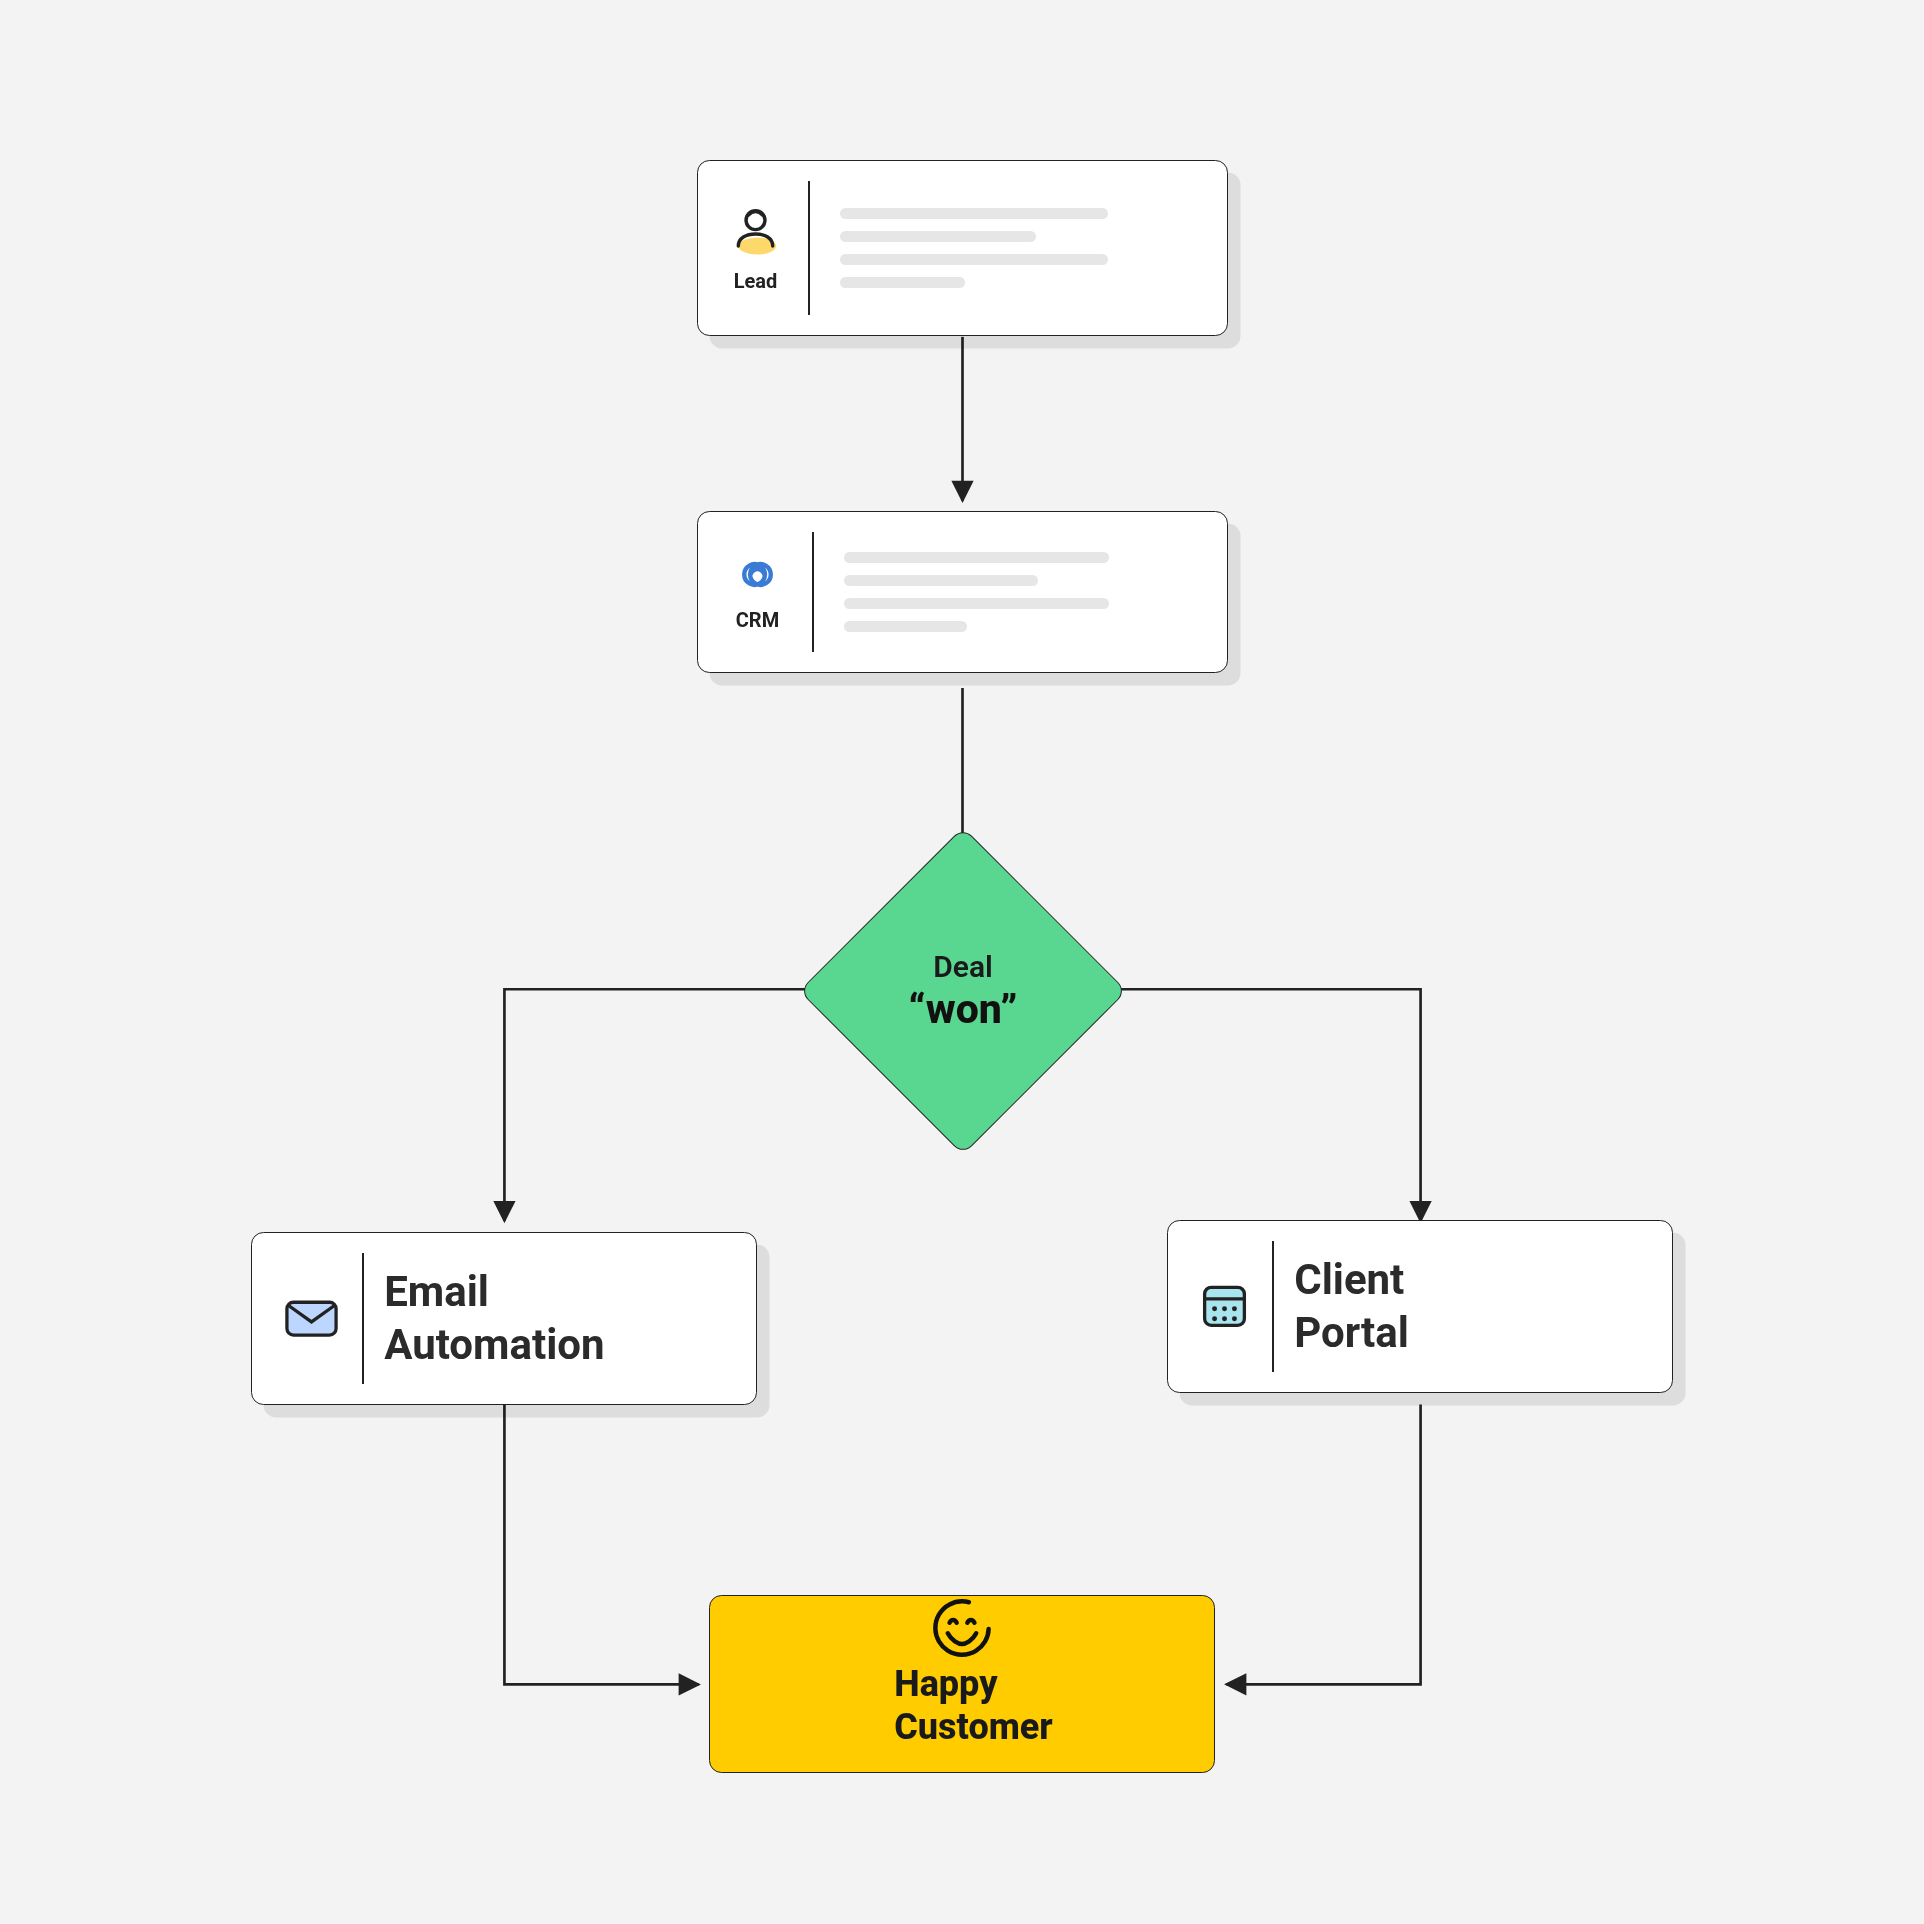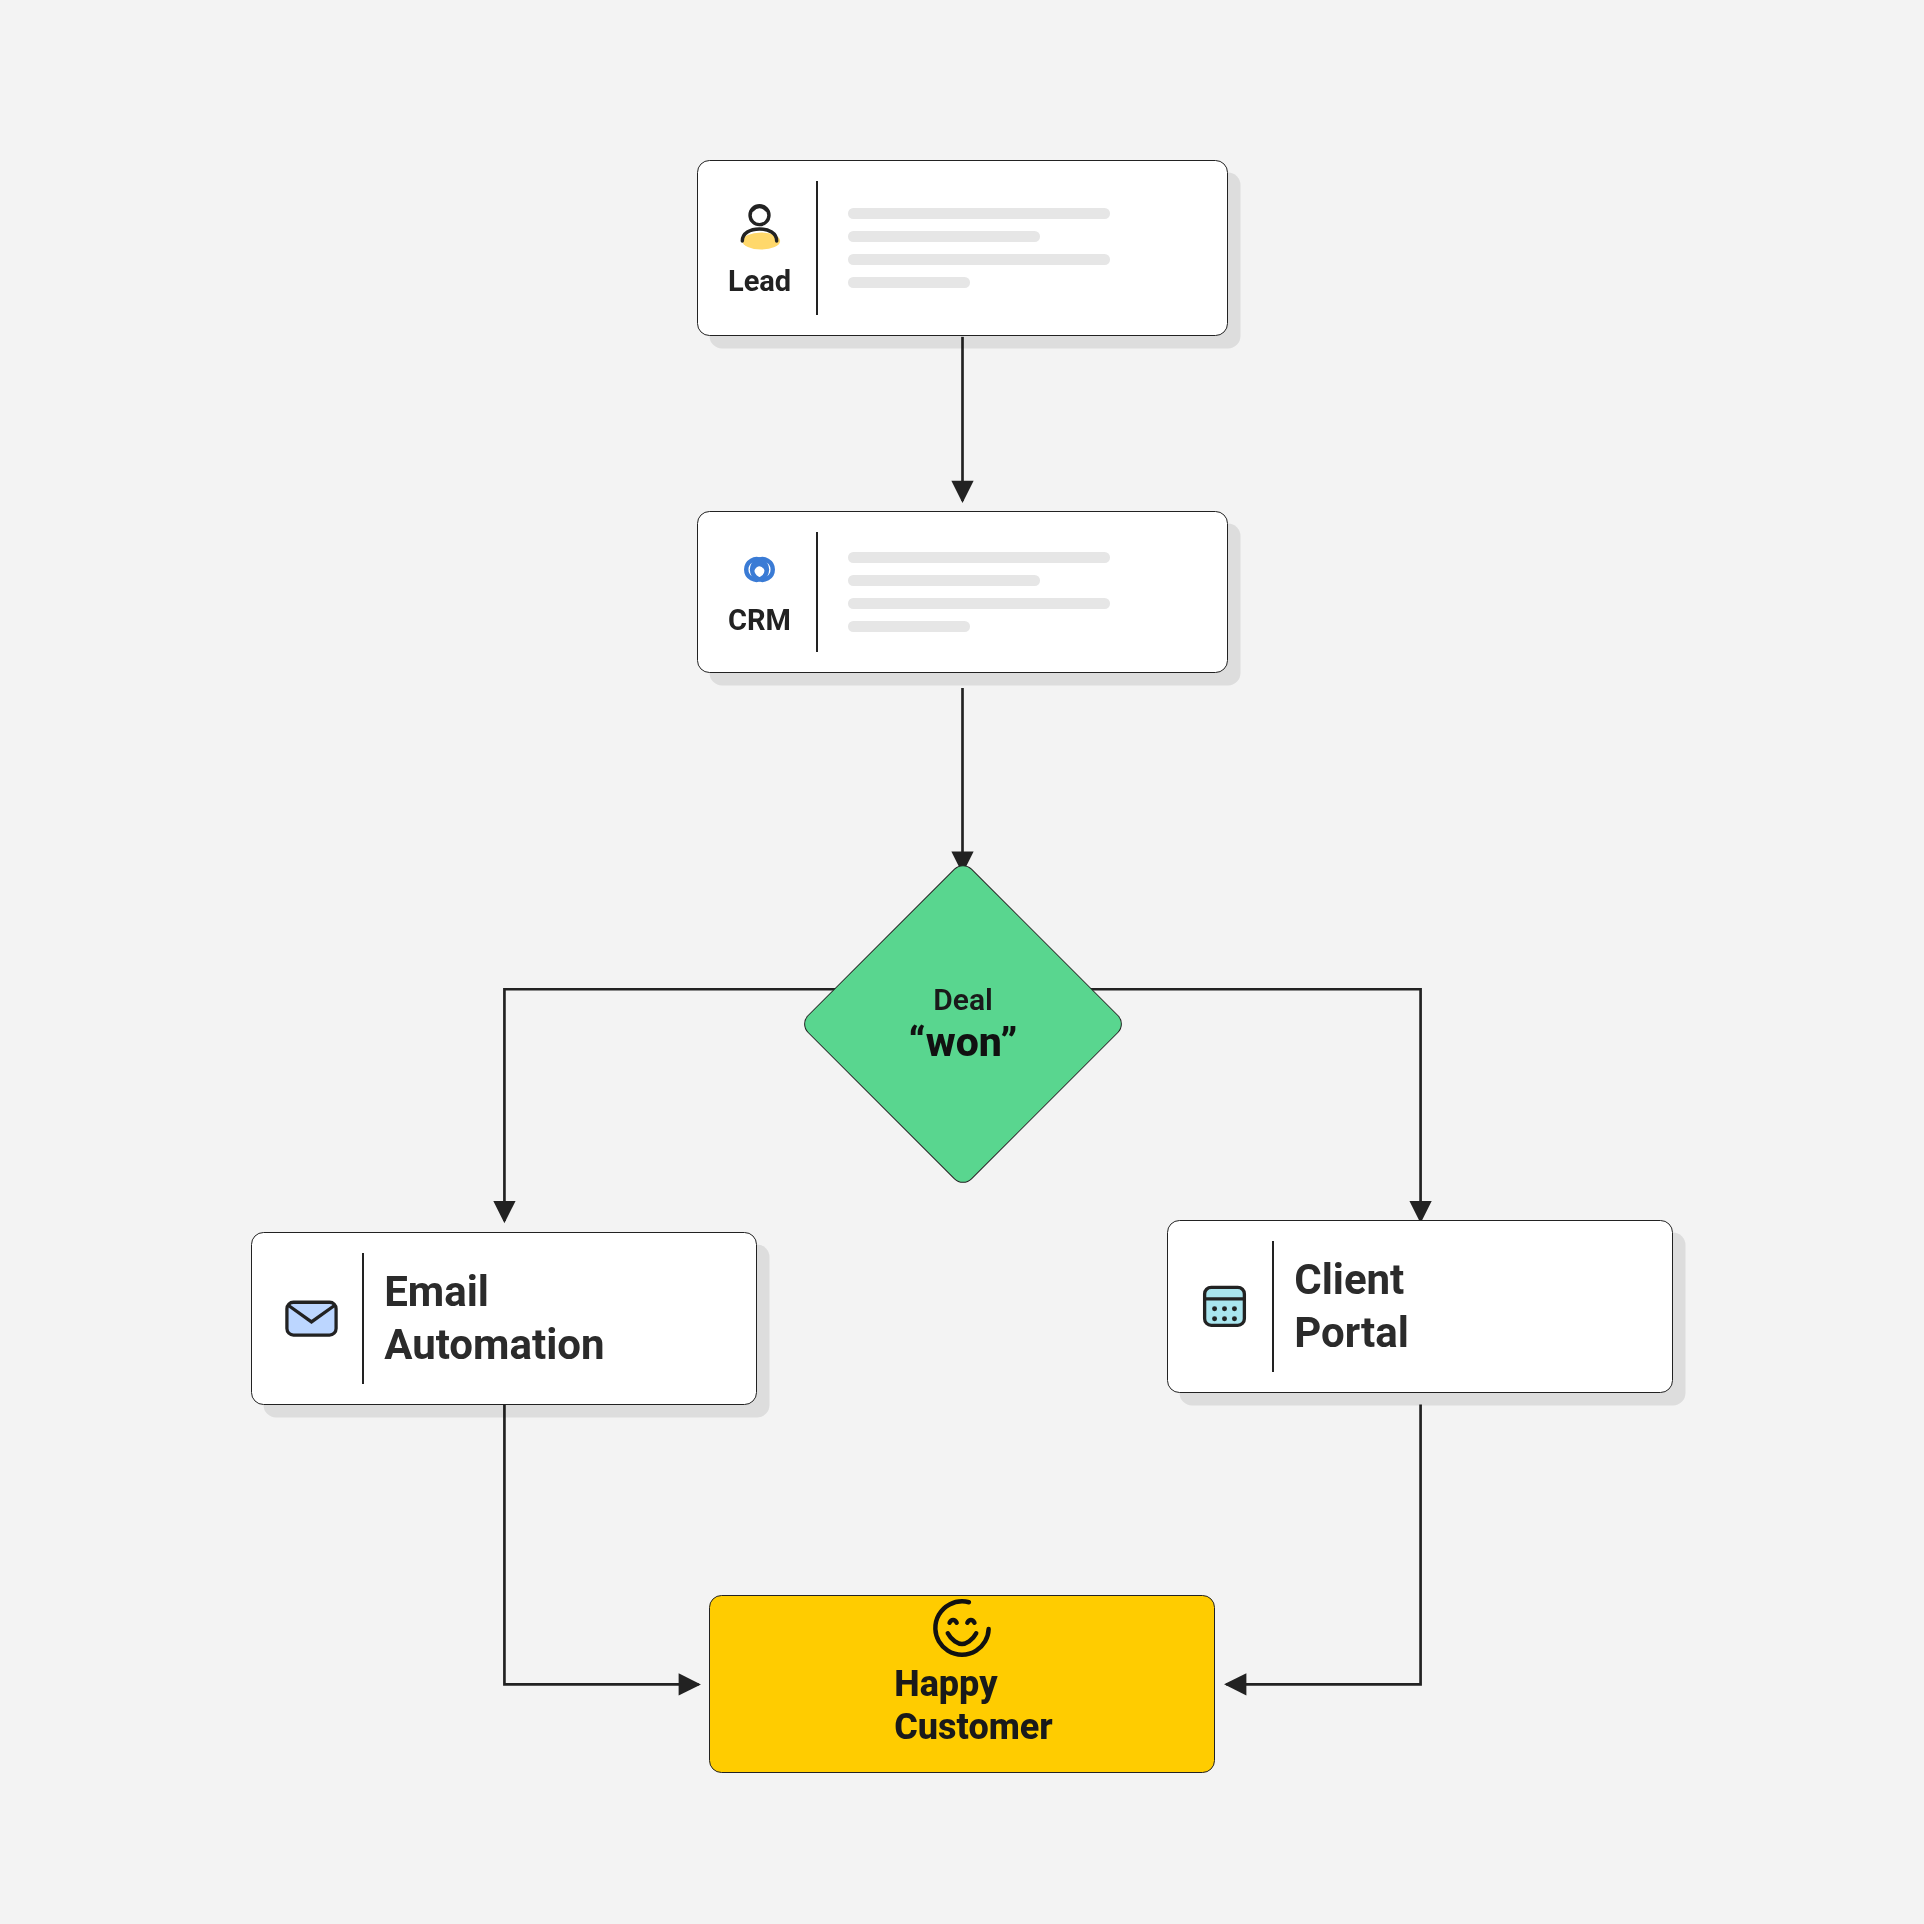--- a/index.html
+++ b/index.html
@@ -7,7 +7,7 @@
   svg.connectors{position:absolute;inset:0;width:1925px;height:1925px;pointer-events:none;}
   .node{position:absolute;background:#fff;border:1.8px solid #222;border-radius:12.5px;box-shadow:12.5px 12.5px 0 0 rgba(0,0,0,0.09);display:flex;align-items:center;box-sizing:border-box;}
   .node .iconwrap{display:flex;flex-direction:column;align-items:center;justify-content:center;gap:7.1px;padding-left:30px;padding-right:25px;}
-  .node .iconwrap .lbl{font-size:29px;font-weight:700;}
+  .node .iconwrap .lbl{font-size:20px;font-weight:700;}
   .node .divider{width:1.8px;background:#222;align-self:stretch;margin:19.6px 0;}
   .node .placeholder{flex:1;display:flex;flex-direction:column;gap:12.5px;padding:0 30px;}
   .node .placeholder .ph{height:10.7px;border-radius:5.3px;background:#e6e6e6;}

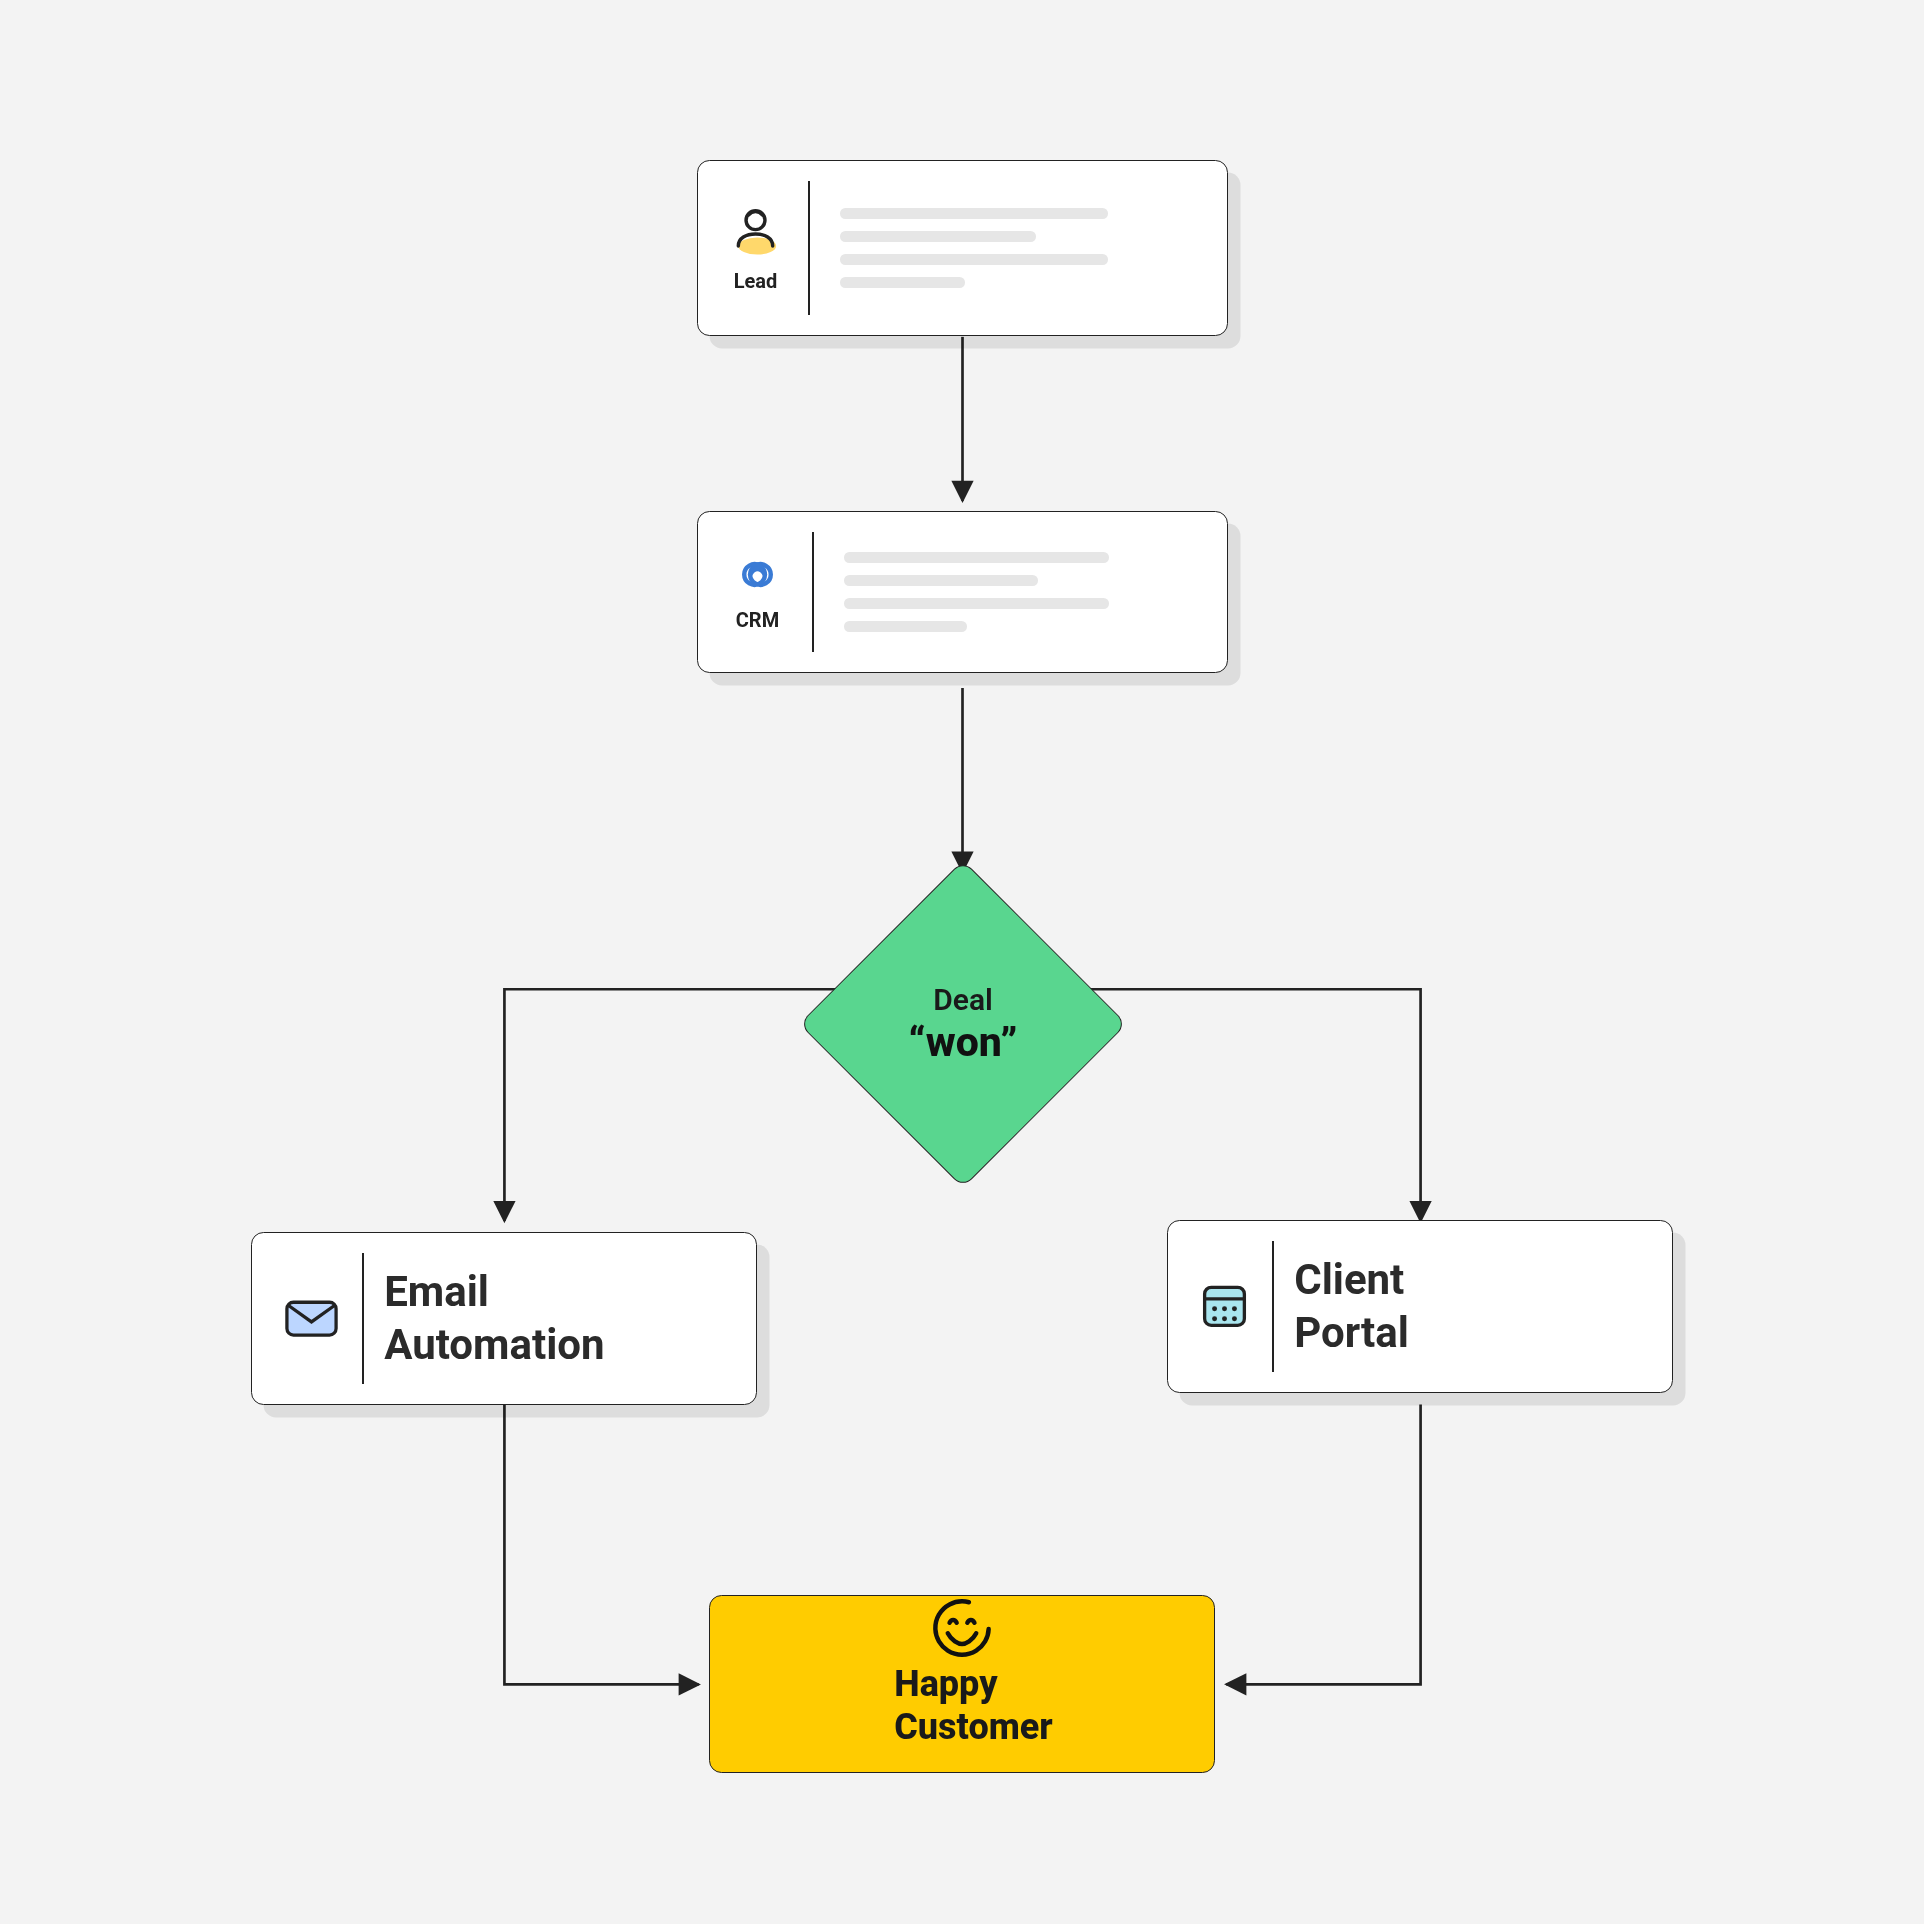--- a/index.html
+++ b/index.html
@@ -89,7 +89,7 @@
     </div>
   </div>
 
-  <div class="decision" style="left:847px;top:908px;">
+  <div class="decision" style="left:847px;top:875px;">
     <div class="diamond"></div>
     <div class="dcontent">
       <span class="dlabel">Deal</span>

